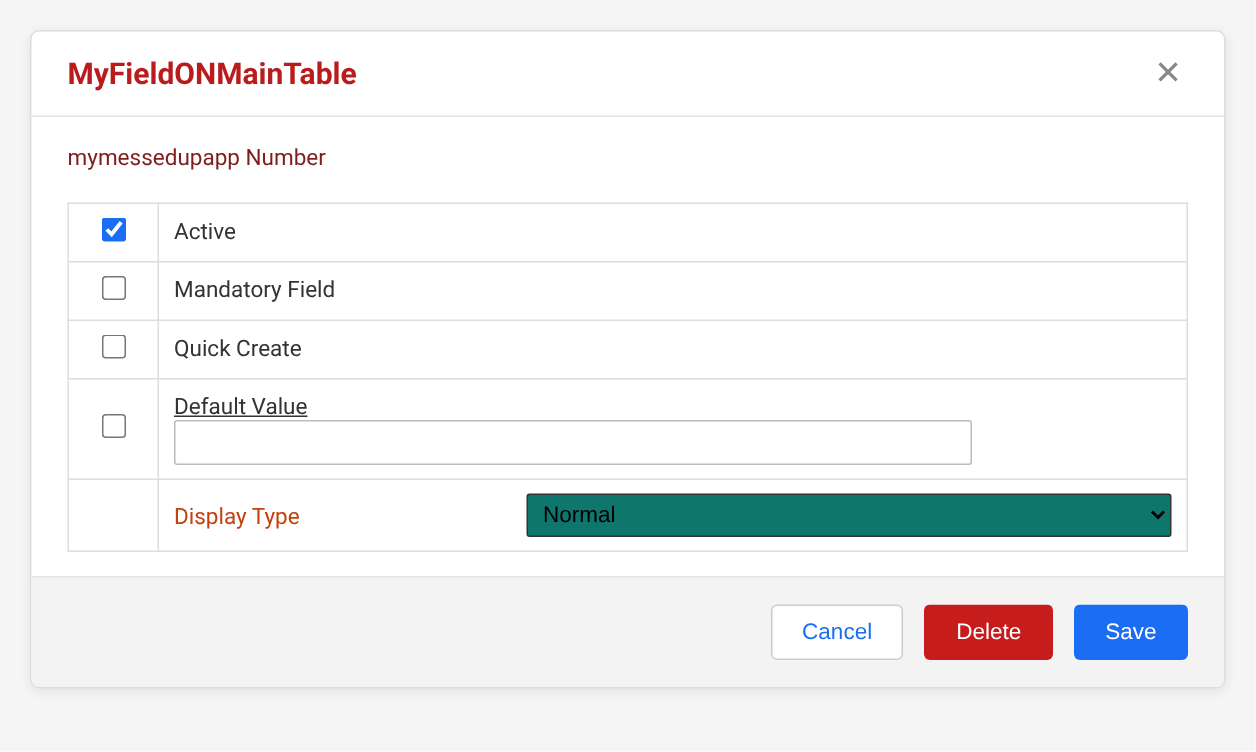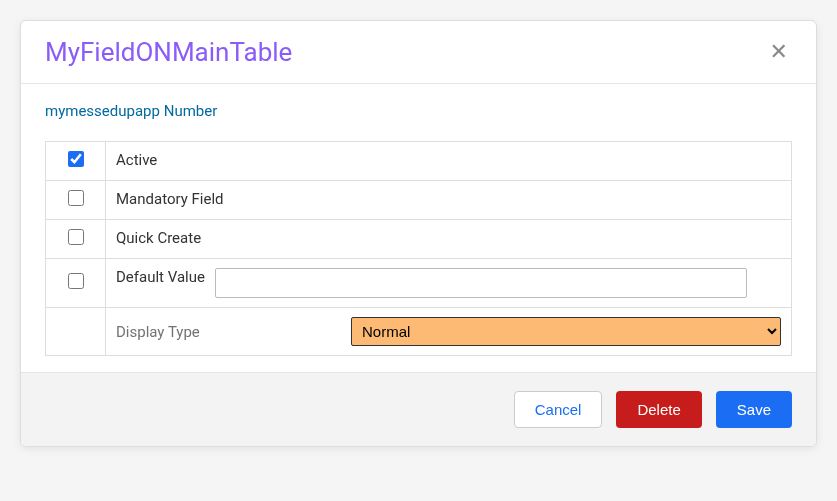--- a/index.html
+++ b/index.html
@@ -32,9 +32,9 @@
       border-bottom: 1px solid #e5e5e5;
     }
     .modal-title {
-      font-size: 26px;
-      font-weight: 400;
-      color: #8b5cf6;
+      font-size: 20px;
+      font-weight: 700;
+      color: #b91c1c;
     }
     .close-btn {
       background: none;

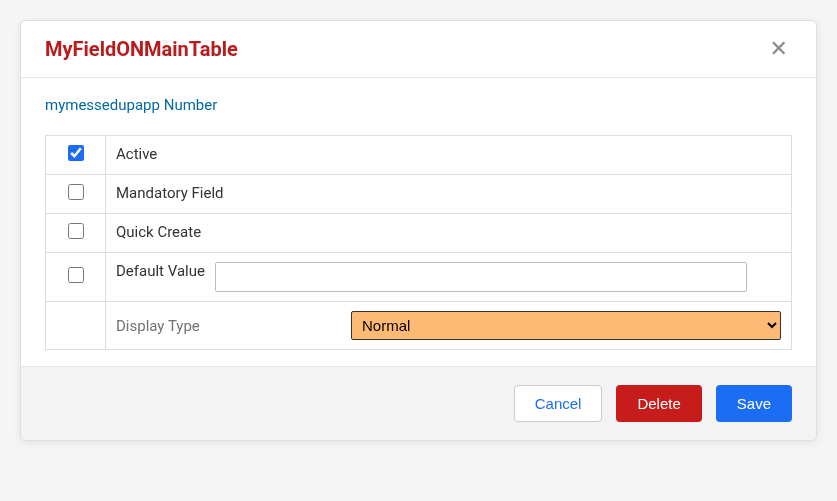--- a/index.html
+++ b/index.html
@@ -49,7 +49,7 @@
       padding: 16px 24px;
     }
     .info-text {
-      color: #0369a1;
+      color: #7f1d1d;
       font-size: 15px;
       line-height: 1.55;
       margin-bottom: 18px;

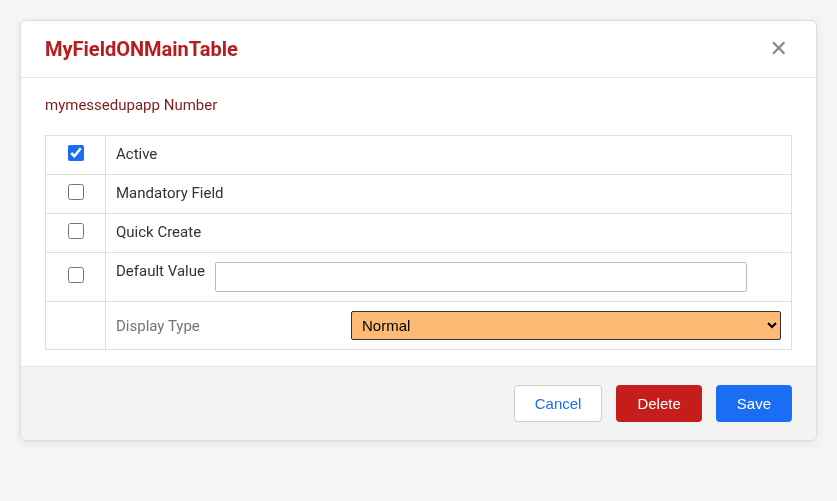--- a/index.html
+++ b/index.html
@@ -82,8 +82,8 @@
     }
     .default-value-wrap {
       display: flex;
-      flex-direction: row;
-      gap: 10px;
+      flex-direction: column;
+      text-decoration: underline;
     }
     .default-value-input {
       width: 80%;

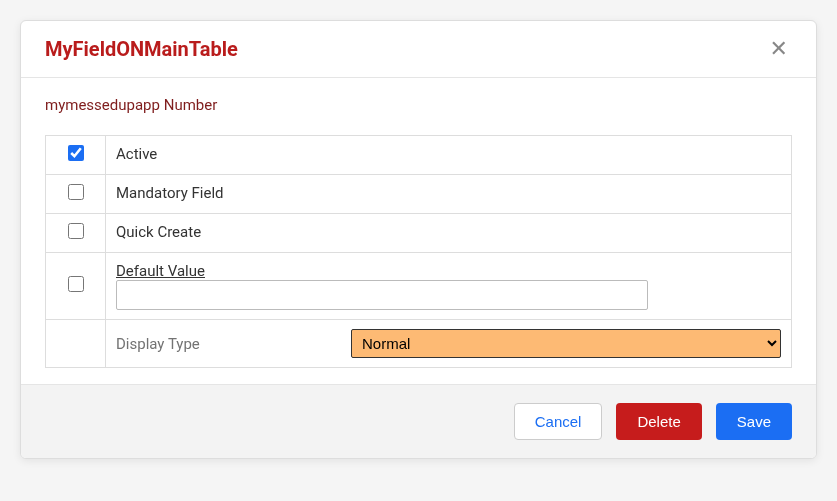--- a/index.html
+++ b/index.html
@@ -100,7 +100,7 @@
     }
     .display-type-label {
       font-size: 15px;
-      color: #737373;
+      color: #c2410c;
       width: 215px;
       flex-shrink: 0;
     }

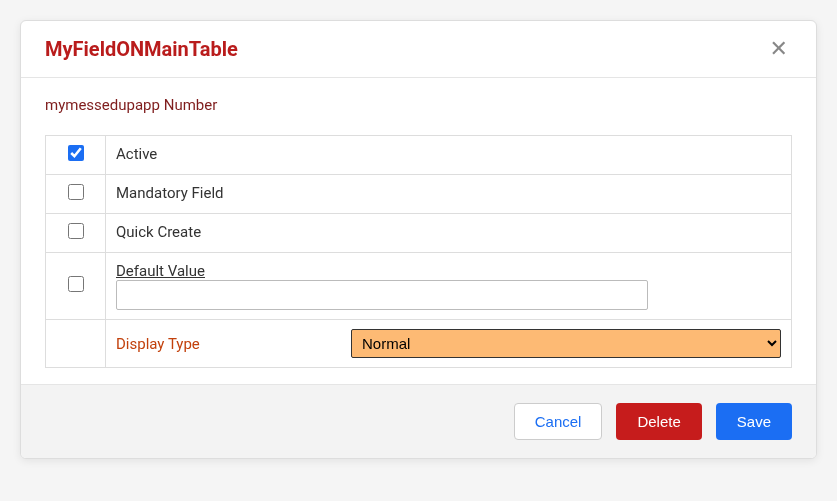--- a/index.html
+++ b/index.html
@@ -110,7 +110,7 @@
       font-size: 15px;
       border: 1px solid #333;
       border-radius: 2px;
-      background: #fdba74;
+      background: #0f766e;
       cursor: pointer;
     }
     .modal-footer {

